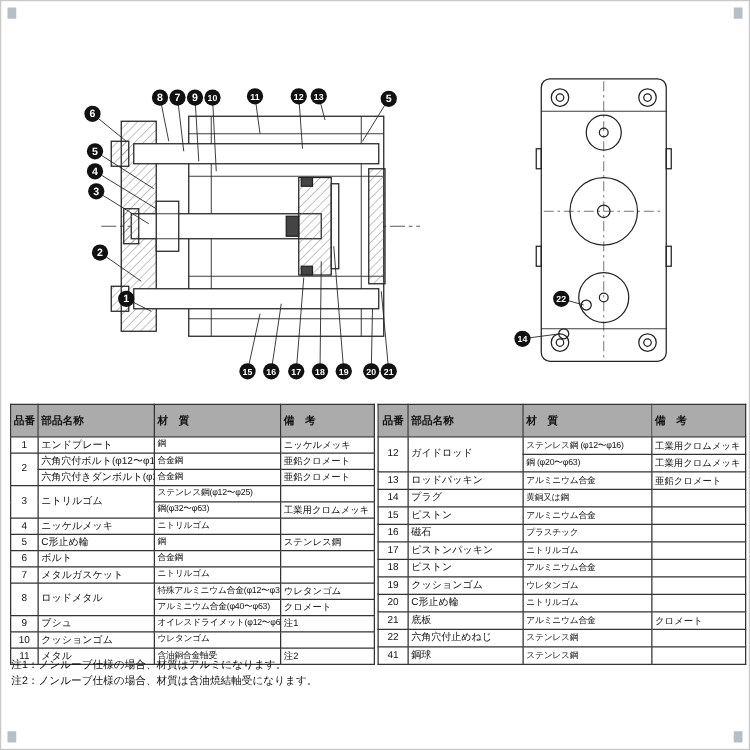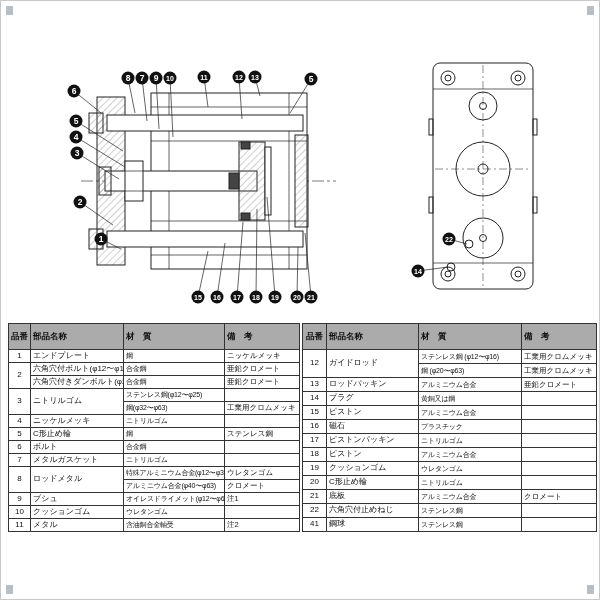--- a/index.html
+++ b/index.html
@@ -462,6 +462,10 @@
     </table>
   </div>
 
+  <div class="notes">
+    <div>注1：ノンルーブ仕様の場合、材質はアルミになります。</div>
+    <div>注2：ノンルーブ仕様の場合、材質は含油焼結軸受になります。</div>
+  </div>
 
 </div>
 

